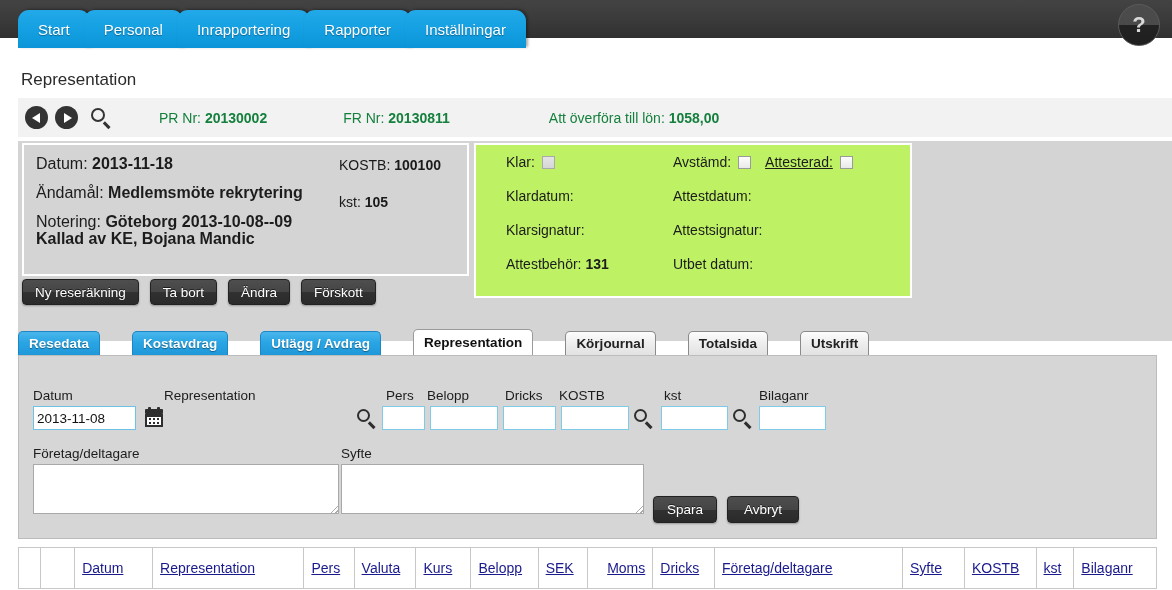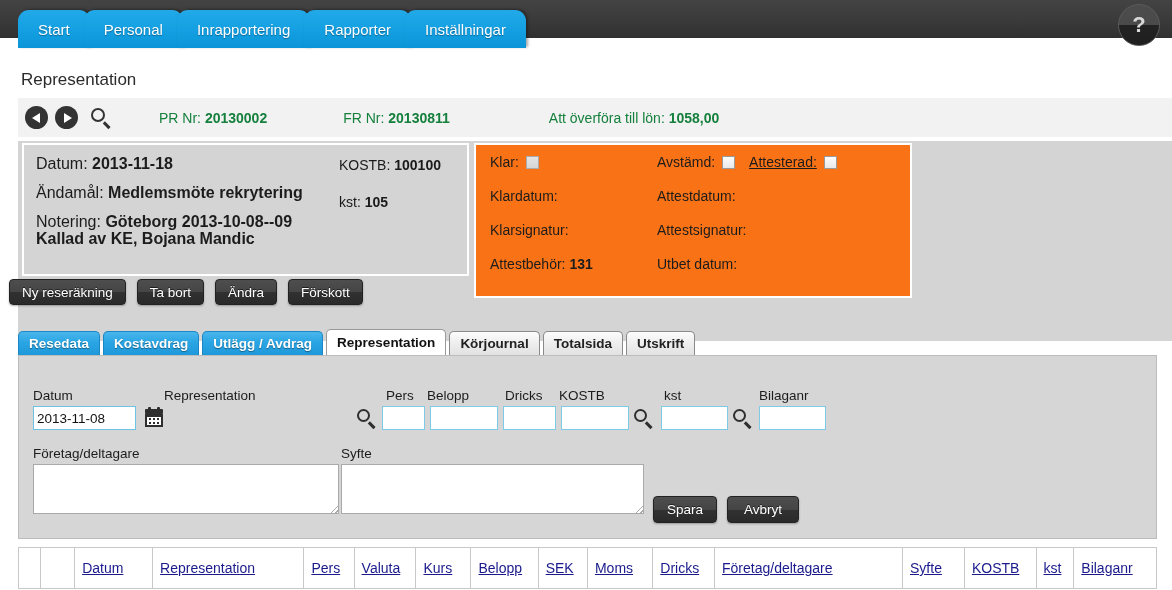--- a/index.html
+++ b/index.html
@@ -97,8 +97,8 @@
 
   .panel-right {
     position:absolute; left:456px; top:2px; width:438px; height:155px;
-    background:#f97316; border:2px solid #ffffff;
-    padding:9px 14px;
+    background:#bef264; border:2px solid #ffffff;
+    padding:9px 30px;
     font-size:14px; color:#1c1c1c;
   }
   .pr-row { display:flex; align-items:center; margin-bottom:18px; }

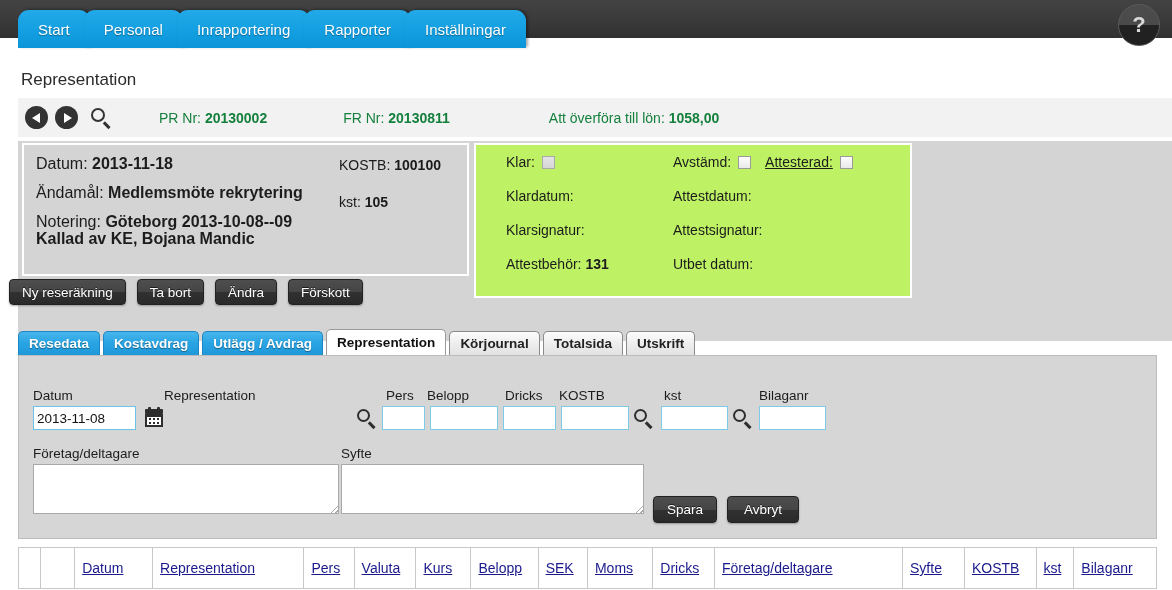--- a/index.html
+++ b/index.html
@@ -114,7 +114,7 @@
   .cbx.dim { background:linear-gradient(to bottom,#e4e4e4,#d6d6d6); border-color:#aaa; }
 
   
-  .actions { position:absolute; left:9px; top:279px; display:flex; gap:11px; }
+  .actions { position:absolute; left:22px; top:279px; display:flex; gap:11px; }
   .btn-dark {
     height:26px; padding:0 12px;
     background:linear-gradient(to bottom,#4e4e4e 0%,#454545 50%,#313131 51%,#2a2a2a 100%);

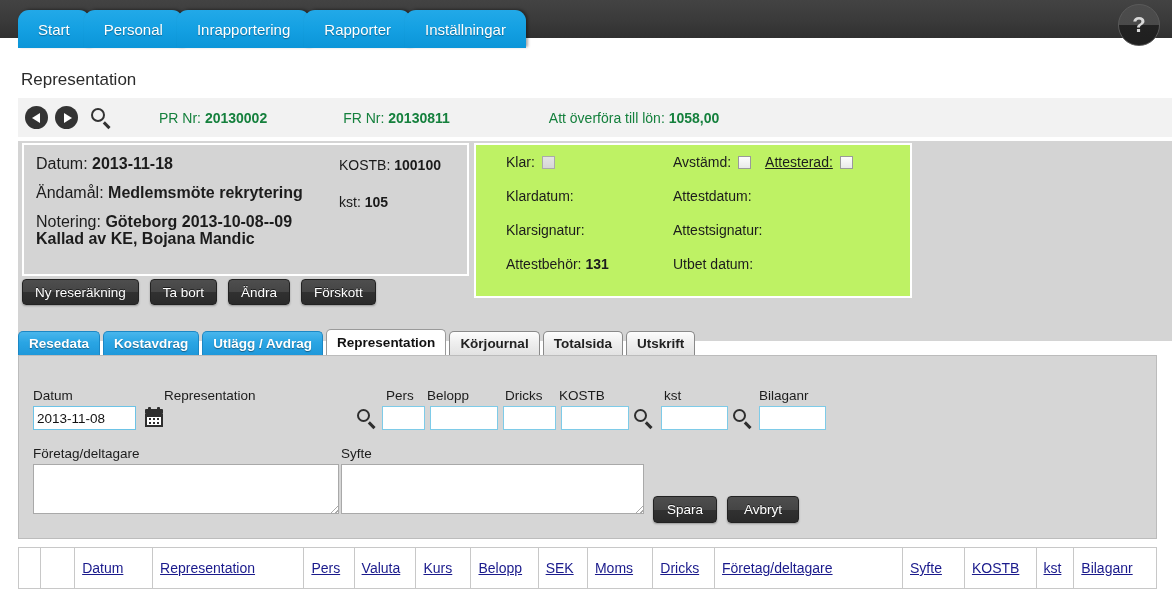--- a/index.html
+++ b/index.html
@@ -129,7 +129,7 @@
   
   .sec-tabs {
     position:absolute; left:18px; top:331px; width:1014px; height:24px;
-    display:flex; align-items:flex-end;
+    display:flex; align-items:flex-end;gap:29px;
   }
   .sec-tab {
     height:24px; padding:0 10px;

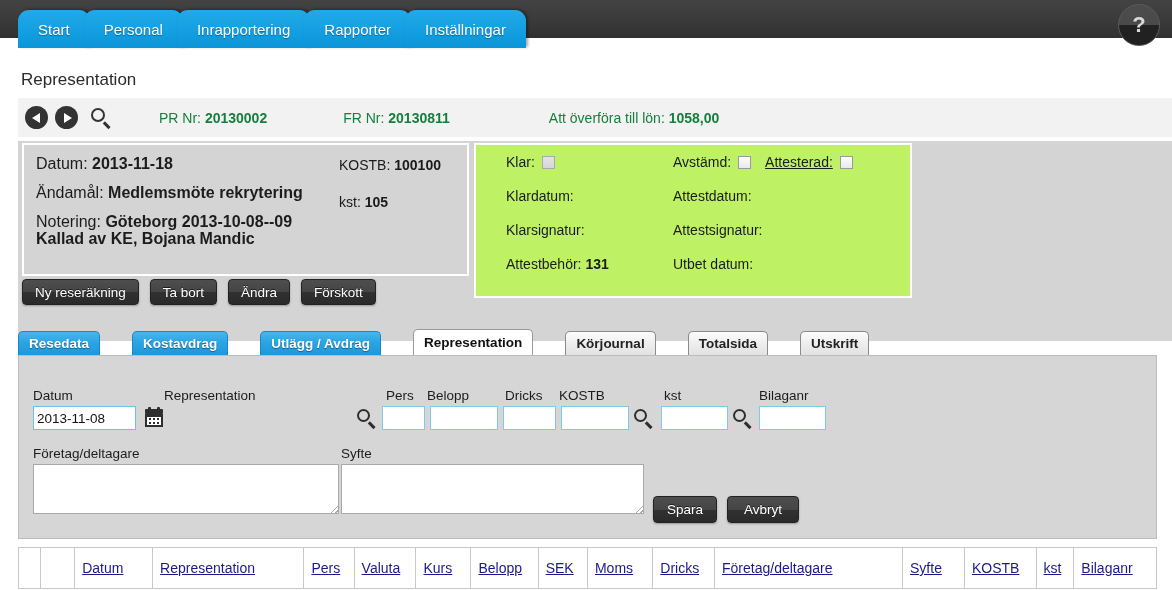--- a/index.html
+++ b/index.html
@@ -416,7 +416,7 @@
     <td style="width:48px;"><a>Kurs</a></td>
     <td style="width:58px;"><a>Belopp</a></td>
     <td style="width:42px;"><a>SEK</a></td>
-    <td style="width:57px;"><a>Moms</a></td>
+    <td style="width:57px;text-align:right;"><a>Moms</a></td>
     <td style="width:52px;"><a>Dricks</a></td>
     <td style="width:164px;"><a>Företag/deltagare</a></td>
     <td style="width:54px;"><a>Syfte</a></td>

